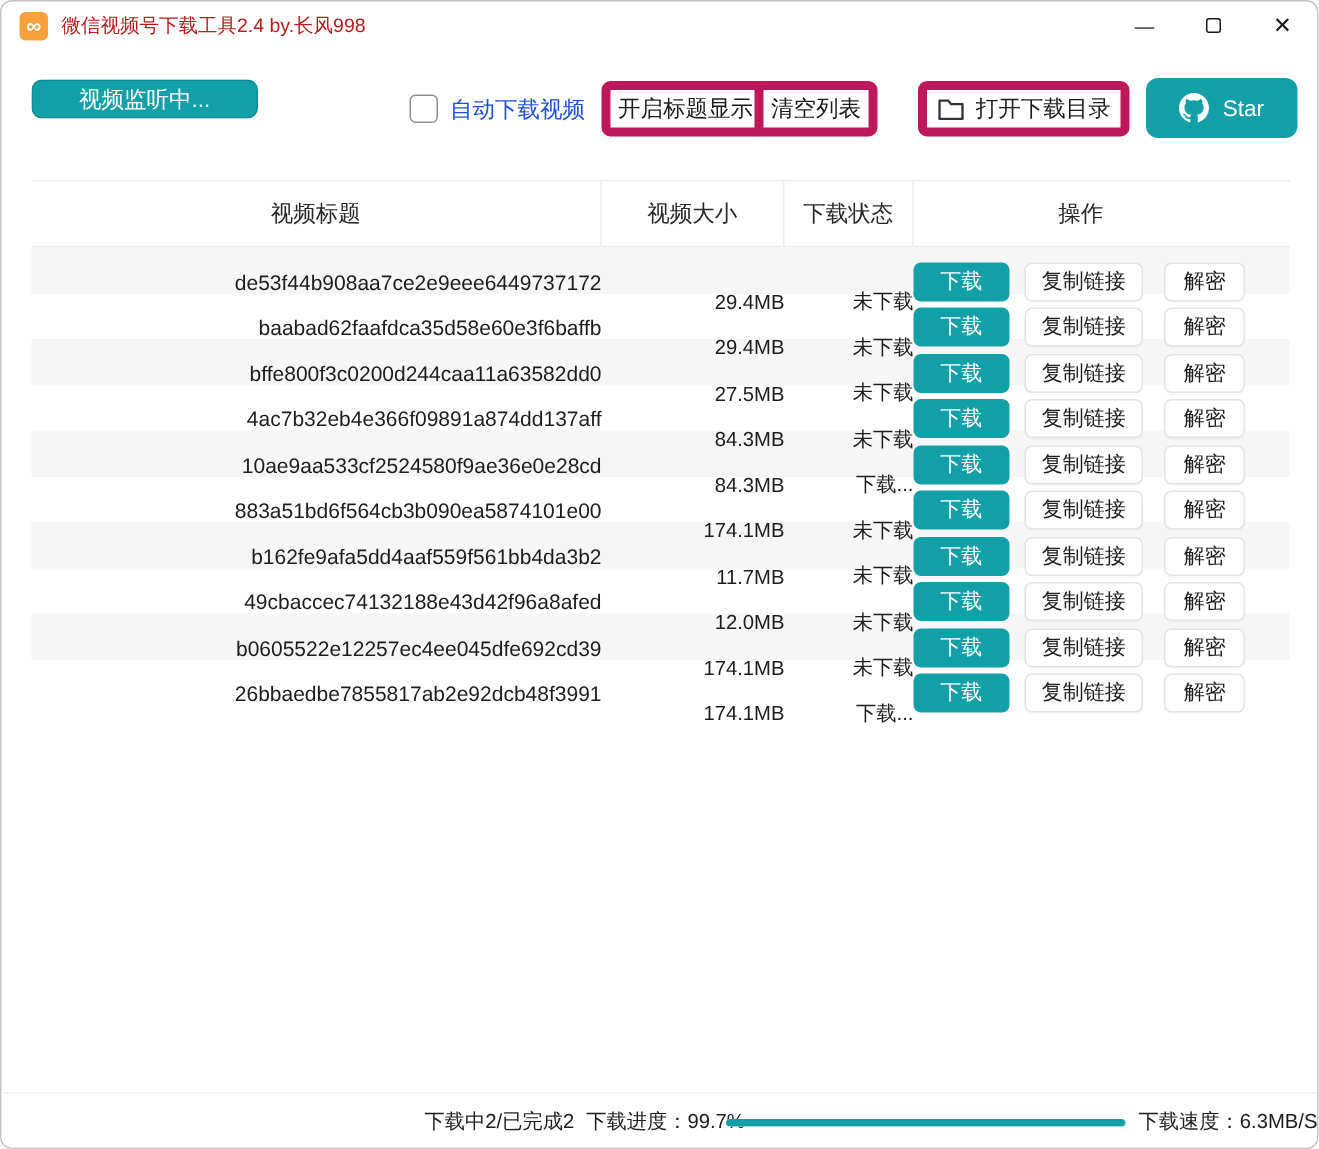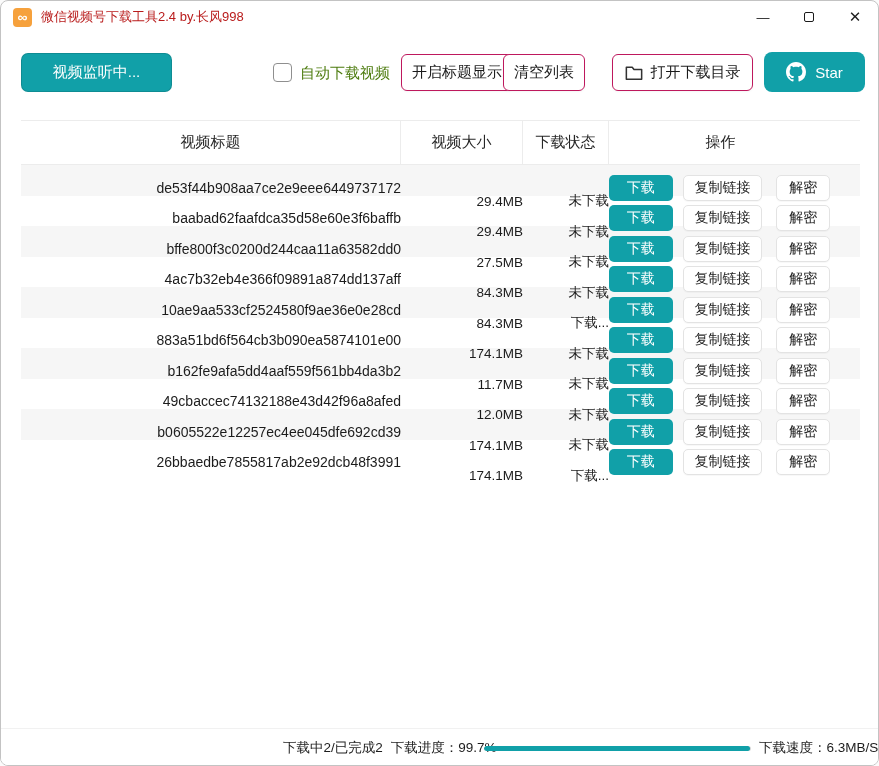--- a/index.html
+++ b/index.html
@@ -26,7 +26,7 @@
   .toolbar { position:absolute; top:32px; left:0; right:0; height: 78px; }
   .btn { border-radius: 6px; cursor: pointer; font-family: inherit; }
   .btn-teal {
-    position:absolute; left:20px; top:20px; width:151px; height:39px;
+    position:absolute; left:20px; top:20px; width:151px; height:26px;
     background: var(--accent,#11A0A8); color:#fff; border:1px solid rgba(0,0,0,0.12);
     font-size: 15px; border-radius: 7px;
   }

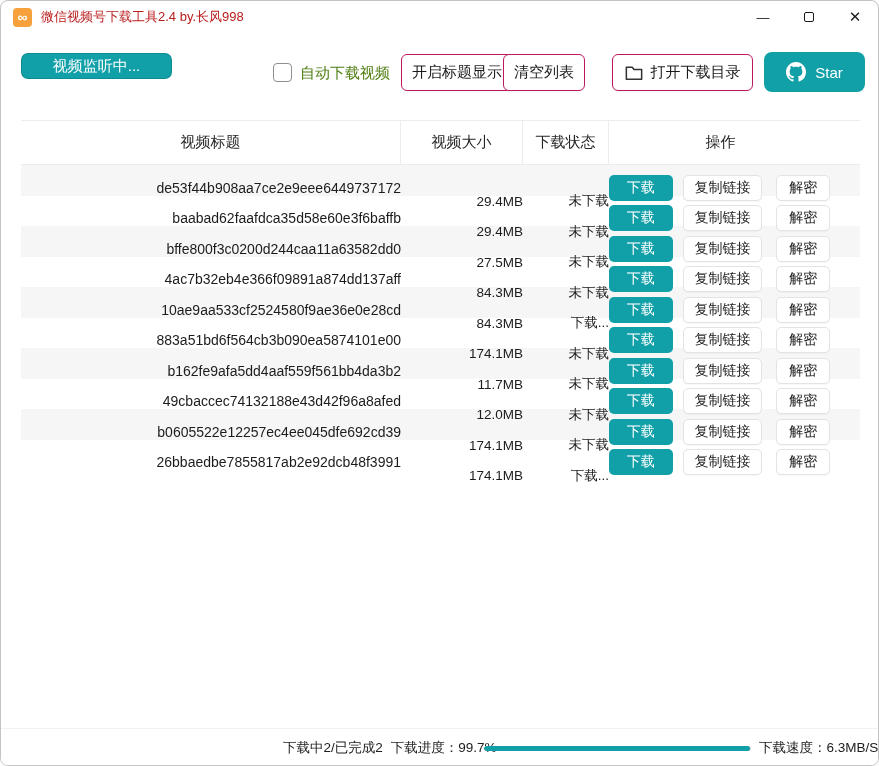--- a/index.html
+++ b/index.html
@@ -34,7 +34,7 @@
     position:absolute; left:272px; top:30px; width:19px; height:19px;
     border:1px solid #8f8f8f; border-radius: 4px; background:#fff; cursor:pointer;
   }
-  .checkbox-label { position:absolute; left:299px; top:31px; font-size:15px; color:#4d7c0f; }
+  .checkbox-label { position:absolute; left:299px; top:31px; font-size:15px; color:#1d4ed8; }
   .btn-white {
     position:absolute; top:21px; height:37px; background:#fff; border:1px solid #be185d;
     box-shadow: 0 1px 2px rgba(0,0,0,0.04); font-size:15px; color:#1a1a1a;

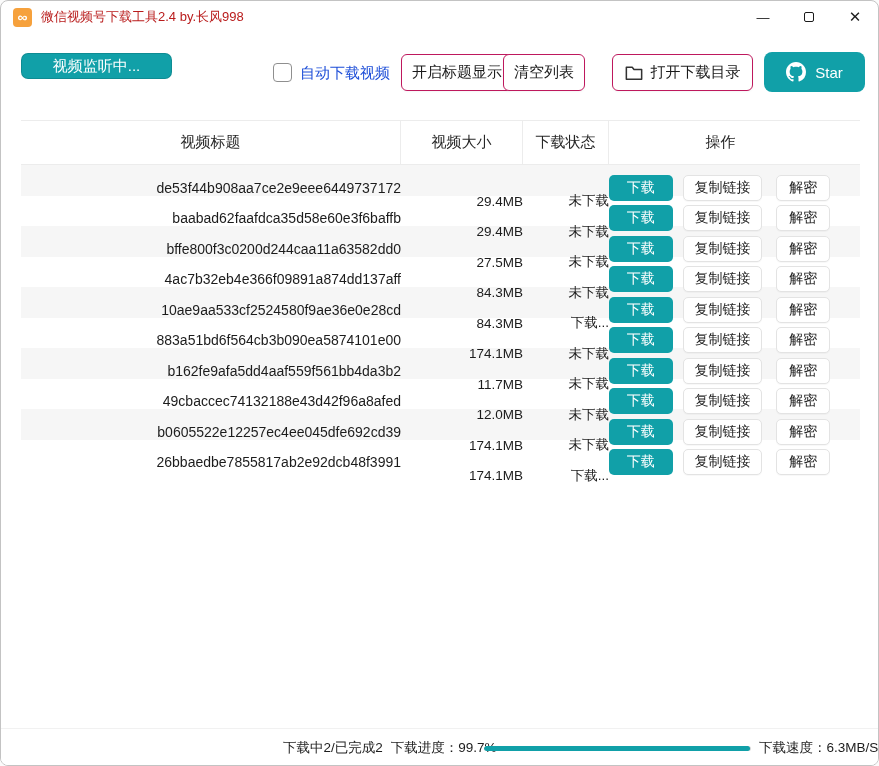--- a/index.html
+++ b/index.html
@@ -36,7 +36,7 @@
   }
   .checkbox-label { position:absolute; left:299px; top:31px; font-size:15px; color:#1d4ed8; }
   .btn-white {
-    position:absolute; top:21px; height:37px; background:#fff; border:1px solid #be185d;
+    position:absolute; top:21px; height:37px; background:#fff; border:6px solid #be185d;
     box-shadow: 0 1px 2px rgba(0,0,0,0.04); font-size:15px; color:#1a1a1a;
     display:flex; align-items:center; justify-content:center; gap:8px;
   }

